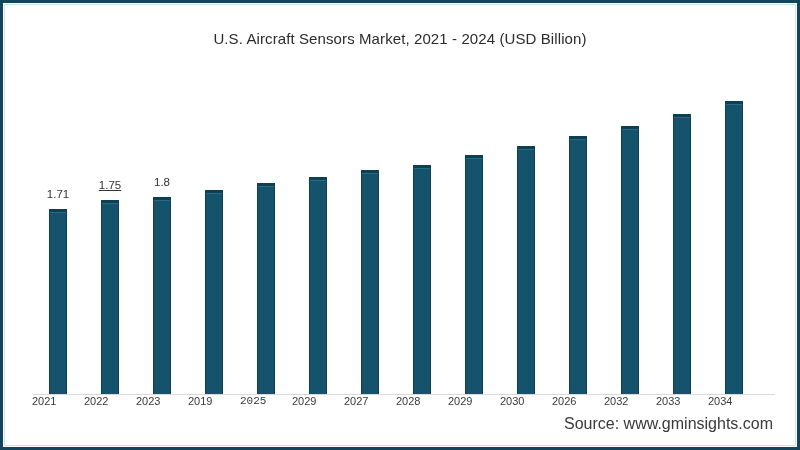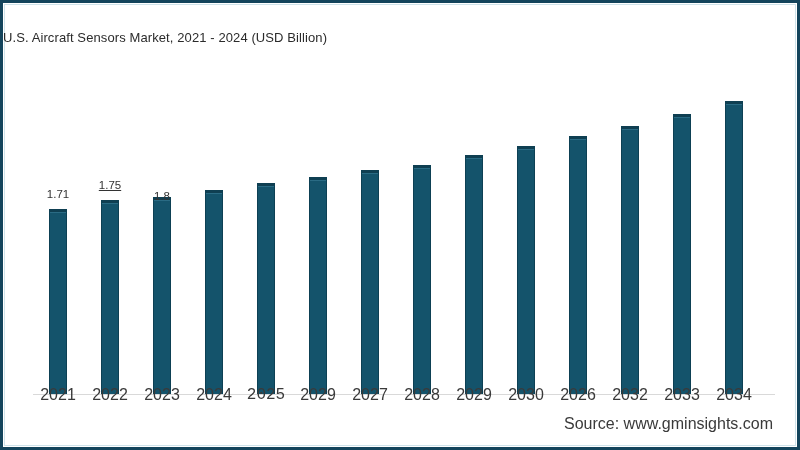--- a/index.html
+++ b/index.html
@@ -34,7 +34,8 @@
     left: 0;
     right: 0;
     top: 27px;
-    font-size: 13px;
+    text-align: center;
+    font-size: 15px;
     color: #2b2b2b;
     letter-spacing: 0.1px;
     white-space: nowrap;

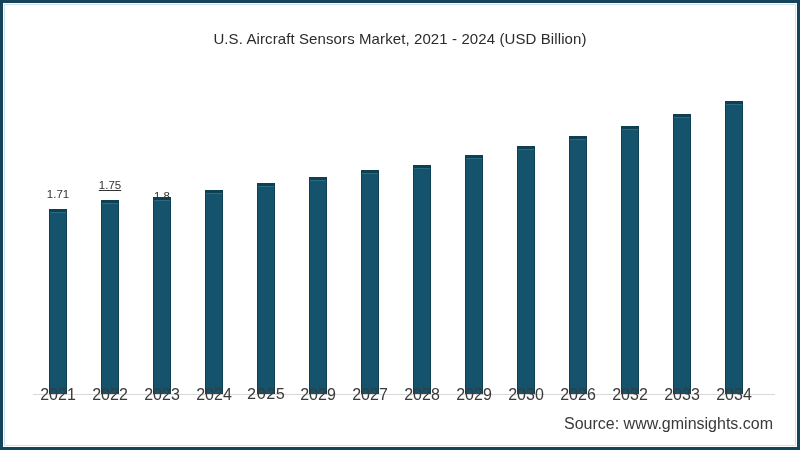--- a/index.html
+++ b/index.html
@@ -198,7 +198,7 @@
     <div class="tick-label" style="left: 29px;">2021</div>
     <div class="bar-label" style="left: 81px; top: 176px; text-decoration: underline;">1.75</div>
     <div class="tick-label" style="left: 81px;">2022</div>
-    <div class="bar-label" style="left: 133px; top: 187px;">1.8</div>
+    <div class="bar-label" style="left: 133px; top: 173px;">1.8</div>
     <div class="tick-label" style="left: 133px;">2023</div>
     <div class="tick-label" style="left: 185px;">2024</div>
     <div class="tick-label" style="left: 237px; font-family: Liberation Mono, monospace;">2025</div>

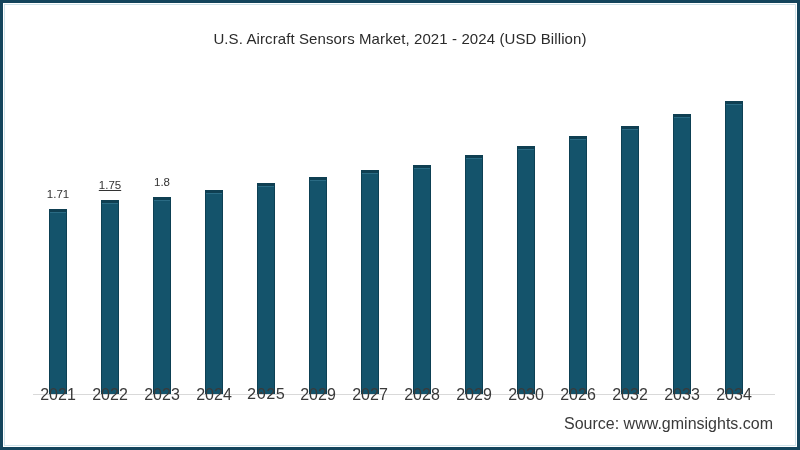--- a/index.html
+++ b/index.html
@@ -92,10 +92,9 @@
   }
   .tick-label {
     position: absolute;
-    top: 383px;
+    top: 392px;
     width: 52px;
-    text-align: center;
-    font-size: 16px;
+    font-size: 11px;
     color: #3a3a3a;
     white-space: nowrap;
   }

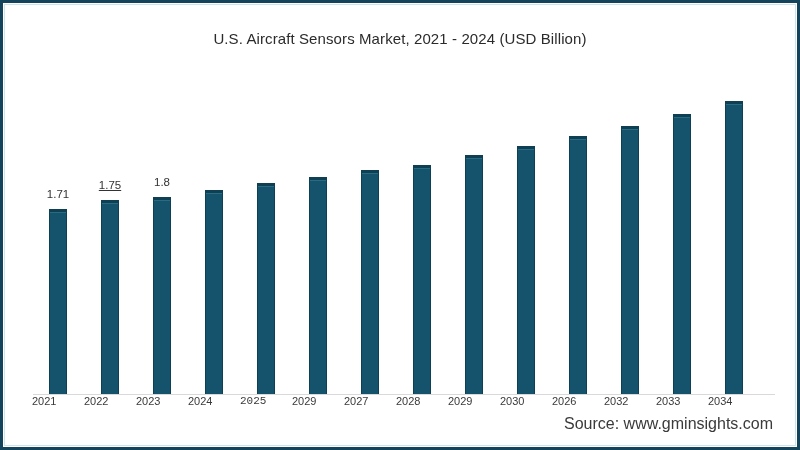--- a/index.html
+++ b/index.html
@@ -199,7 +199,7 @@
     <div class="tick-label" style="left: 81px;">2022</div>
     <div class="bar-label" style="left: 133px; top: 173px;">1.8</div>
     <div class="tick-label" style="left: 133px;">2023</div>
-    <div class="tick-label" style="left: 185px;">2024</div>
+    <div class="tick-label" style="left: 185px;">2019</div>
     <div class="tick-label" style="left: 237px; font-family: Liberation Mono, monospace;">2025</div>
     <div class="tick-label" style="left: 289px;">2029</div>
     <div class="tick-label" style="left: 341px;">2027</div>

